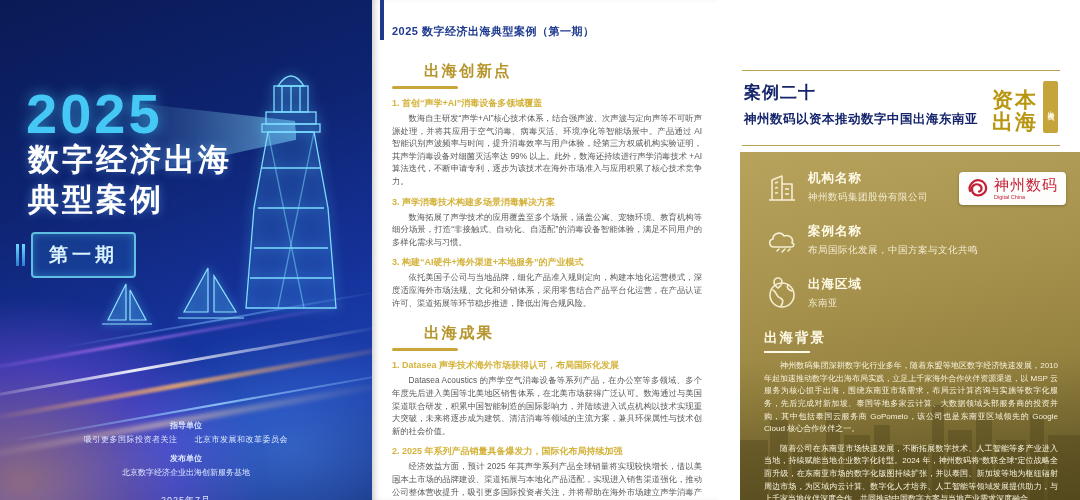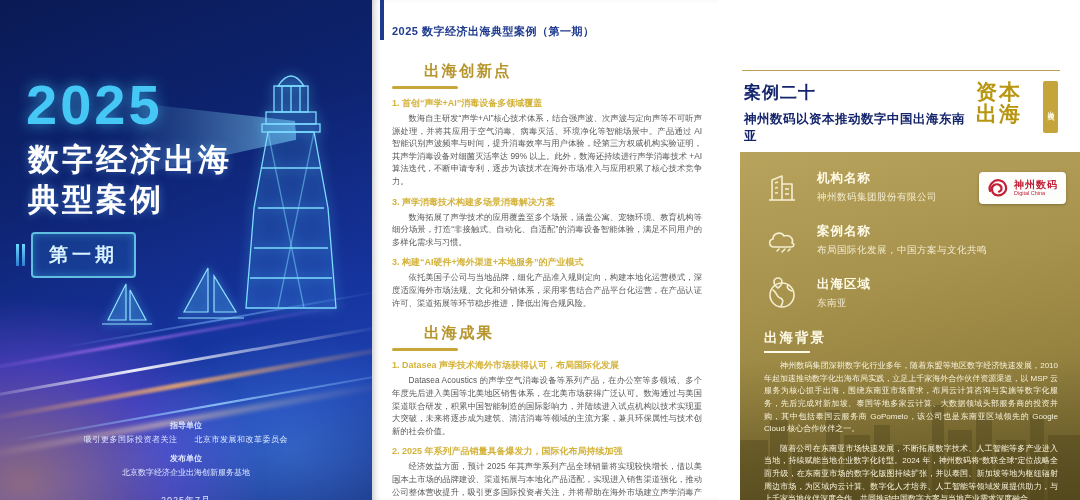--- a/index.html
+++ b/index.html
@@ -27,7 +27,7 @@
           clip-path:polygon(100% 38%,0 0,0 100%,100% 62%); }
   .lighthouse { position:absolute; right:6px; top:58px; filter:drop-shadow(0 0 6px rgba(90,200,255,.8)); }
   .boats { position:absolute; left:96px; top:262px; filter:drop-shadow(0 0 4px rgba(90,200,255,.9)); }
-  .cover-year { position:absolute; left:26px; top:72px; font-size:56px; font-weight:bold; letter-spacing:3px;
+  .cover-year { position:absolute; left:26px; top:81px; font-size:56px; font-weight:bold; letter-spacing:3px;
           color:#45c8f5; text-shadow:0 0 14px rgba(70,200,245,.65); }
   .cover-title { position:absolute; left:28px; top:140px; font-size:31px; font-weight:bold; color:#ffffff;
           letter-spacing:3px; line-height:1.3; text-shadow:0 0 10px rgba(120,190,255,.5); }

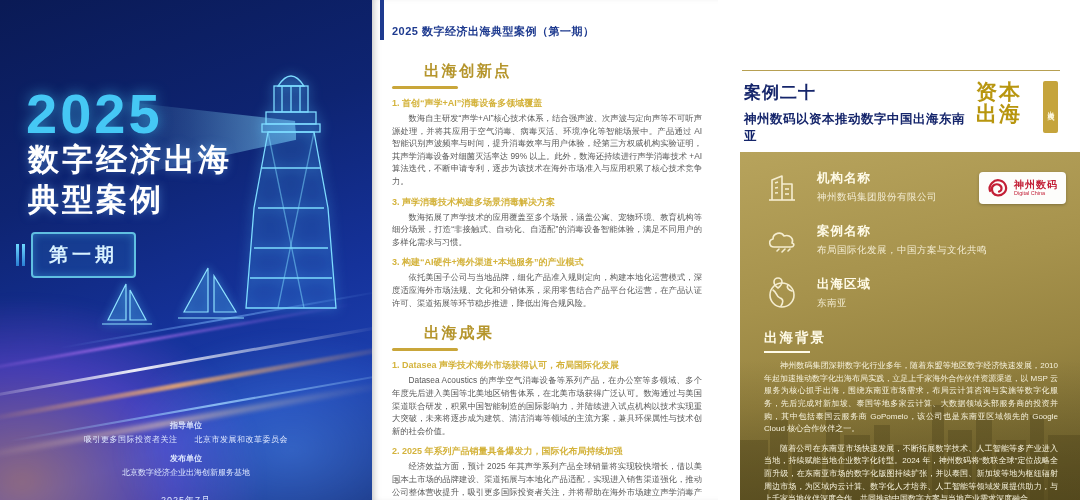--- a/index.html
+++ b/index.html
@@ -62,7 +62,7 @@
                border-bottom:1px solid #b7a052; padding:10px 2px 12px; display:flex; justify-content:space-between; }
   .rp-case-label { font-size:17px; font-weight:bold; color:#15256b; letter-spacing:1px; }
   .rp-case-title { font-size:12.5px; font-weight:bold; color:#15256b; margin-top:7px; letter-spacing:.5px; }
-  .rp-mode { display:flex; align-items:flex-start; gap:20px; }
+  .rp-mode { display:flex; align-items:flex-end; gap:4px; }
   .rp-mode-main { font-size:21px; font-weight:bold; color:#b8960f; line-height:1.05; letter-spacing:2px; width:48px; text-align:center; }
   .rp-mode-ribbon { width:15px; height:52px; background:#c5a43c; border-radius:2px; display:flex; align-items:center; justify-content:center; }
   .rp-mode-ribbon span { writing-mode:vertical-rl; font-size:7px; color:#fffbe8; letter-spacing:1px; }

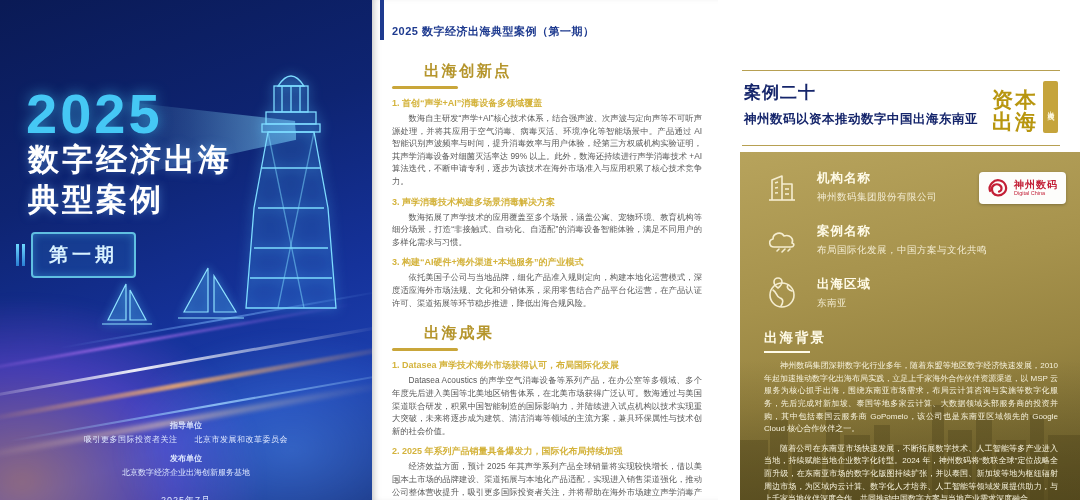--- a/index.html
+++ b/index.html
@@ -71,7 +71,7 @@
   .city { position:absolute; left:0; right:0; bottom:0; opacity:.38; }
   .gold-grad { position:absolute; left:0; right:0; bottom:0; height:140px;
                 background:linear-gradient(180deg,transparent,rgba(70,60,20,.45)); }
-  .info-row { position:relative; display:flex; align-items:flex-start; gap:17px; margin-bottom:17px; }
+  .info-row { position:relative; display:flex; align-items:flex-start; gap:8px; margin-bottom:17px; }
   .info-icon { flex:none; width:36px; height:36px; }
   .info-label { font-size:12.5px; font-weight:bold; color:#fffbe8; letter-spacing:1px; }
   .info-value { font-size:9.5px; color:#f3ecd2; margin-top:4px; letter-spacing:.5px; }

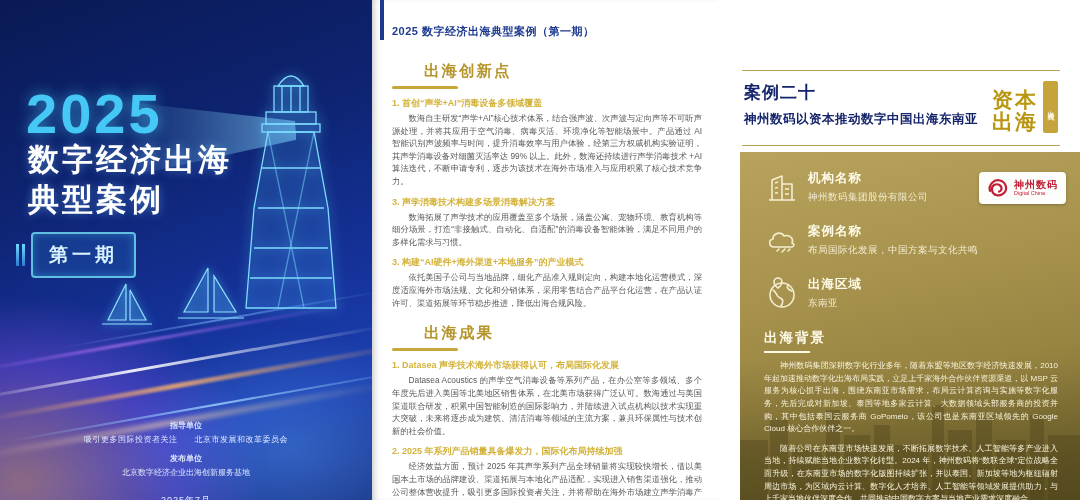--- a/index.html
+++ b/index.html
@@ -78,7 +78,7 @@
   .logo-box { position:absolute; right:14px; top:20px; background:#fdfdfb; border-radius:4px; padding:5px 8px;
               display:flex; align-items:center; gap:5px; box-shadow:0 1px 3px rgba(0,0,0,.25); }
   .logo-texts { line-height:1.1; }
-  .logo-cn { font-size:10px; font-weight:bold; color:#c31f36; letter-spacing:1px; }
+  .logo-cn { font-size:15px; font-weight:normal; color:#c31f36; letter-spacing:1px; }
   .logo-en { font-size:5.5px; color:#c31f36; }
   .bg-head { position:relative; font-size:13.5px; font-weight:bold; color:#fffbe8; letter-spacing:2px; margin-top:4px; }
   .bg-underline { position:relative; width:46px; height:2px; background:#fffbe8; margin-top:4px; }

